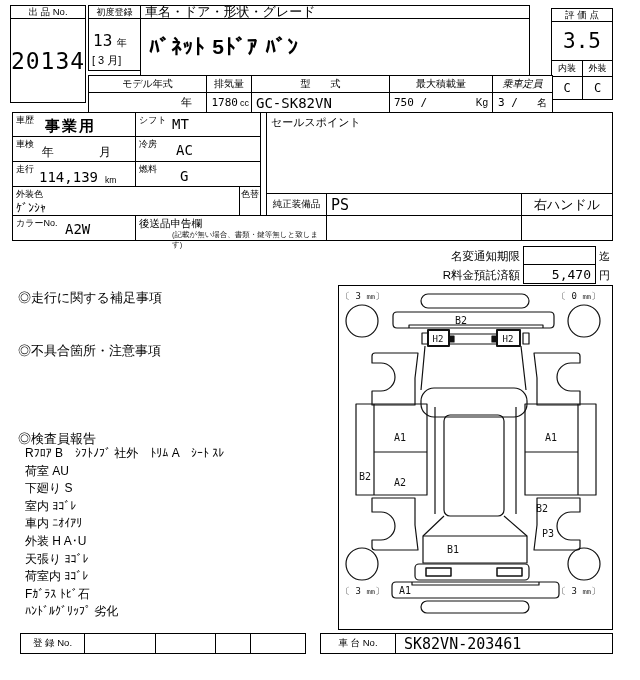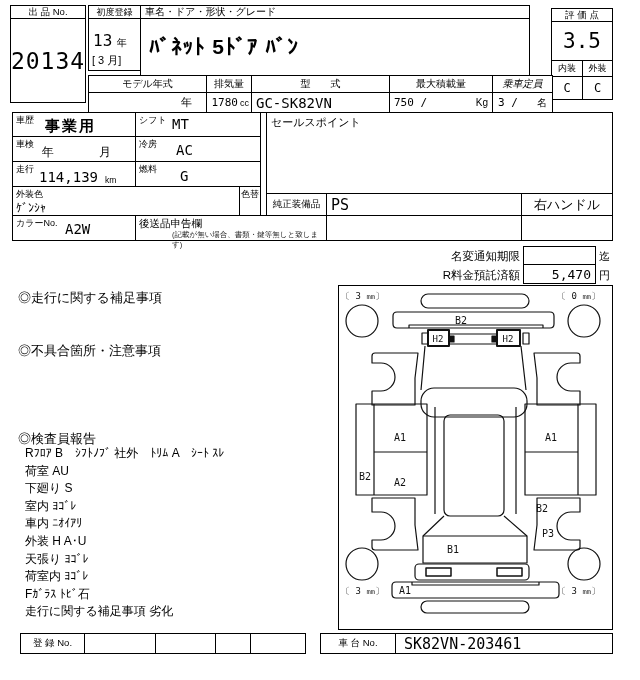--- a/index.html
+++ b/index.html
@@ -32,7 +32,7 @@
     <div class="nob" style="left:3px;top:34px;font-size:11px;">[ 3 月]</div>
   </div>
 
-  <div class="box" style="left:140px;top:5px;width:390px;height:14px;font-size:10px;padding-left:4px;line-height:12px;">車名・ドア・形状・グレード</div>
+  <div class="box" style="left:140px;top:5px;width:390px;height:14px;font-size:13px;padding-left:4px;line-height:12px;">車名・ドア・形状・グレード</div>
   <div class="box" style="left:140px;top:18px;width:390px;height:58px;font-size:21px;font-weight:600;letter-spacing:1px;display:flex;align-items:center;padding-left:8px;">ﾊﾞﾈｯﾄ 5ﾄﾞｱ ﾊﾞﾝ</div>
 
   <div class="box ctr" style="left:551px;top:8px;width:62px;height:14px;font-size:9.5px;">評 価 点</div>

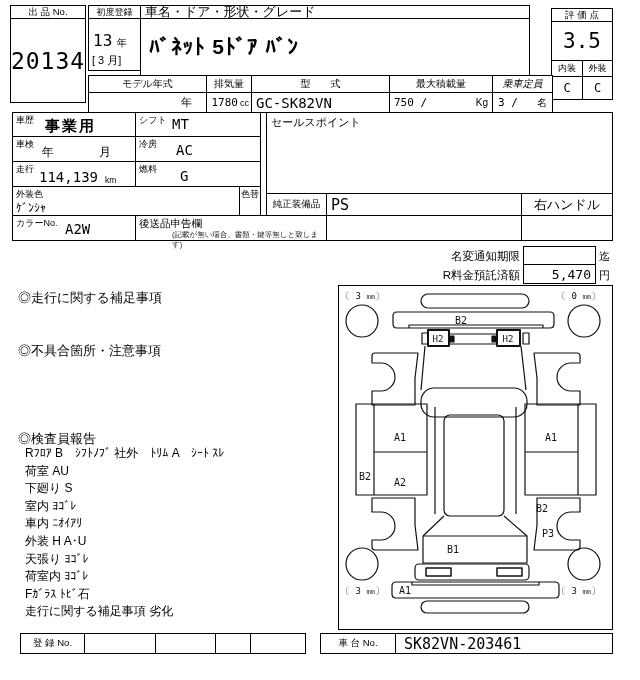--- a/index.html
+++ b/index.html
@@ -138,7 +138,7 @@
       <div class="insp-line">天張り ﾖｺﾞﾚ</div>
       <div class="insp-line">荷室内 ﾖｺﾞﾚ</div>
       <div class="insp-line">Fｶﾞﾗｽ ﾄﾋﾞ石</div>
-      <div class="insp-line">走行に関する補足事項 劣化</div>
+      <div class="insp-line">ﾊﾝﾄﾞﾙｸﾞﾘｯﾌﾟ 劣化</div>
     </div>
 
   <div class="box" style="left:338px;top:285px;width:275px;height:345px;">

